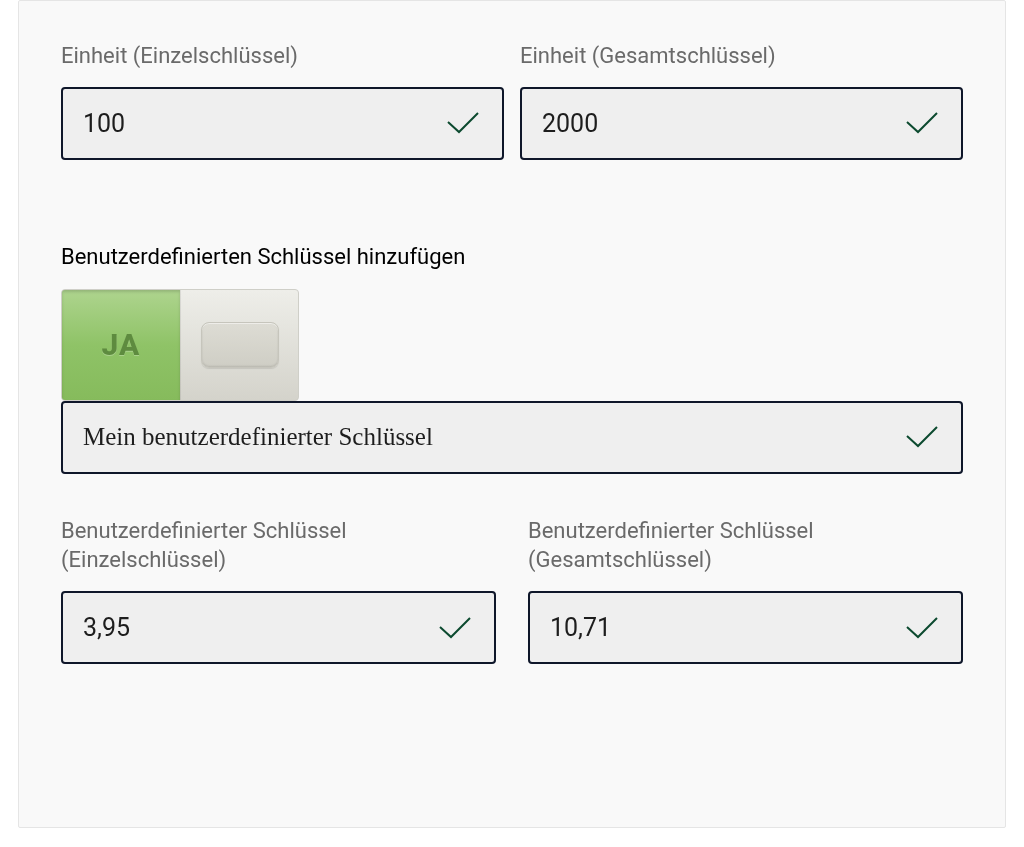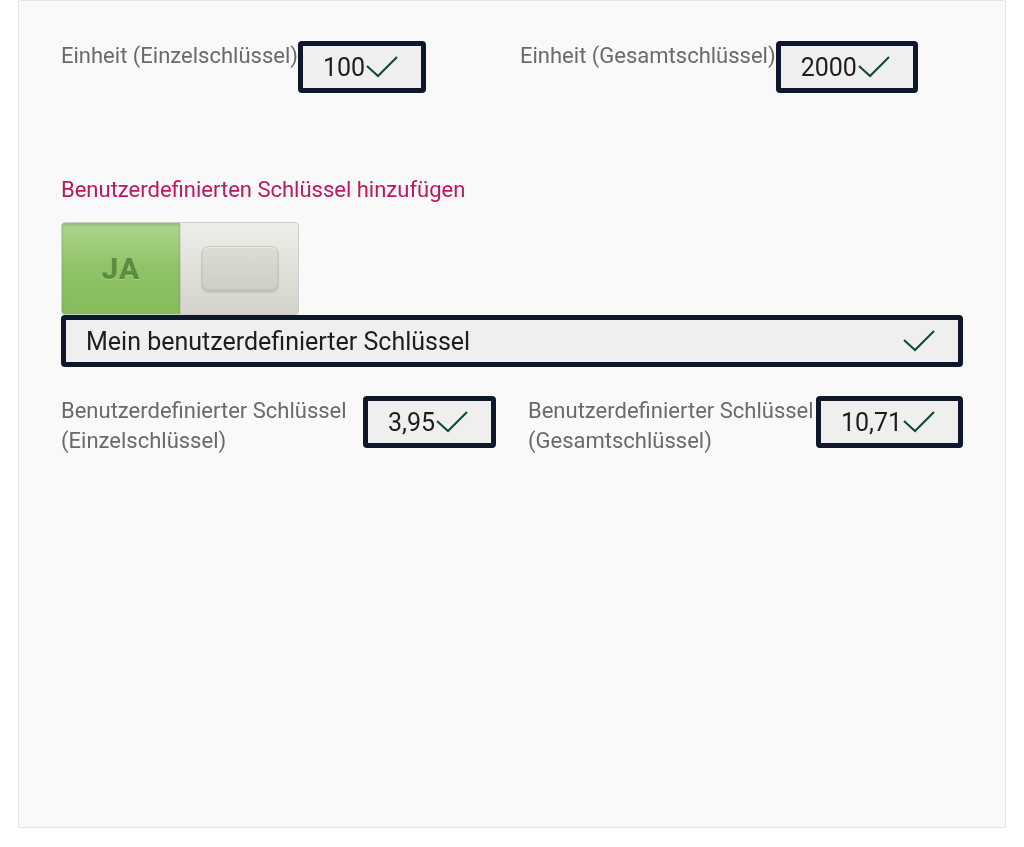--- a/index.html
+++ b/index.html
@@ -28,7 +28,7 @@
     .col {
       flex: 1;
       display: flex;
-      flex-direction: row;
+      flex-direction: column;
     }
     .field-label {
       font-size: 22px;

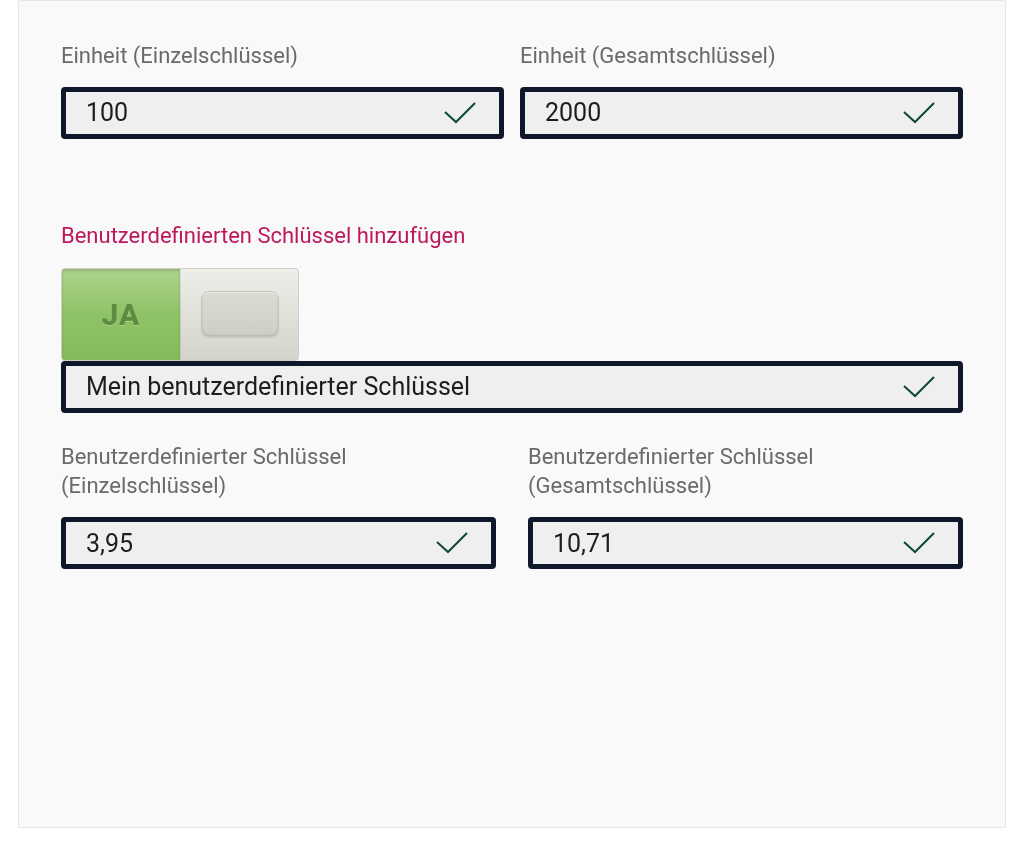--- a/index.html
+++ b/index.html
@@ -38,9 +38,9 @@
     }
     .input-box {
       background: #efefef;
-      border: 5px solid #0f172a;
+      border: 2px solid #0f172a;
       border-radius: 4px;
-      height: 52px;
+      height: 73px;
       display: flex;
       align-items: center;
       justify-content: space-between;

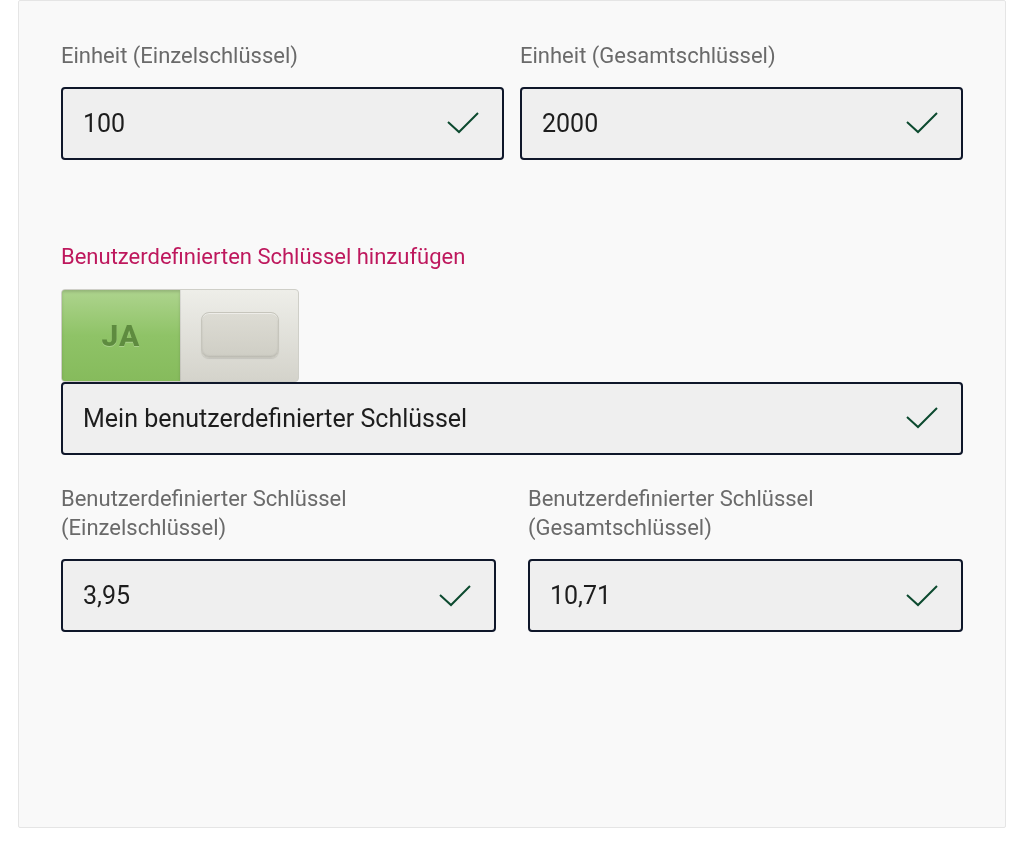--- a/index.html
+++ b/index.html
@@ -63,7 +63,7 @@
     }
     .section-label {
       font-size: 22px;
-      color: #be185d;
+      color: #000000;
       margin-top: 84px;
       margin-bottom: 20px;
     }

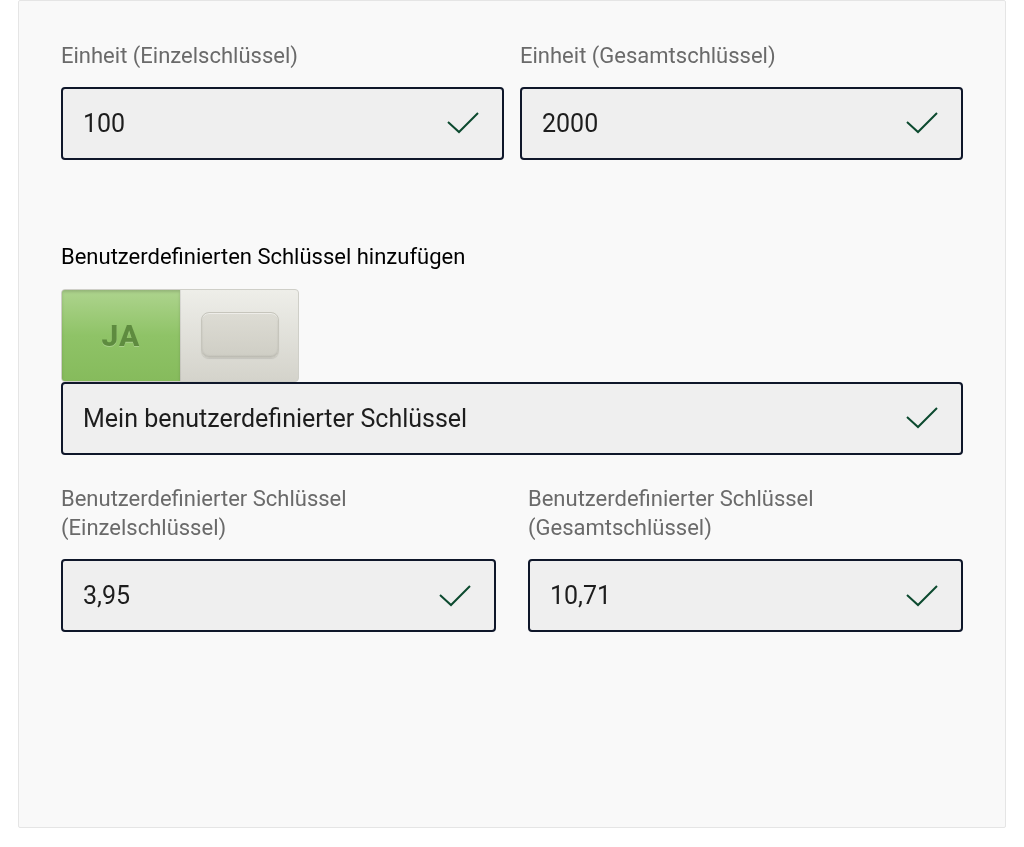--- a/index.html
+++ b/index.html
@@ -79,7 +79,7 @@
     
     .toggle {
       width: 238px;
-      height: 93px;
+      height: 112px;
       border-radius: 4px;
       position: relative;
       display: flex;

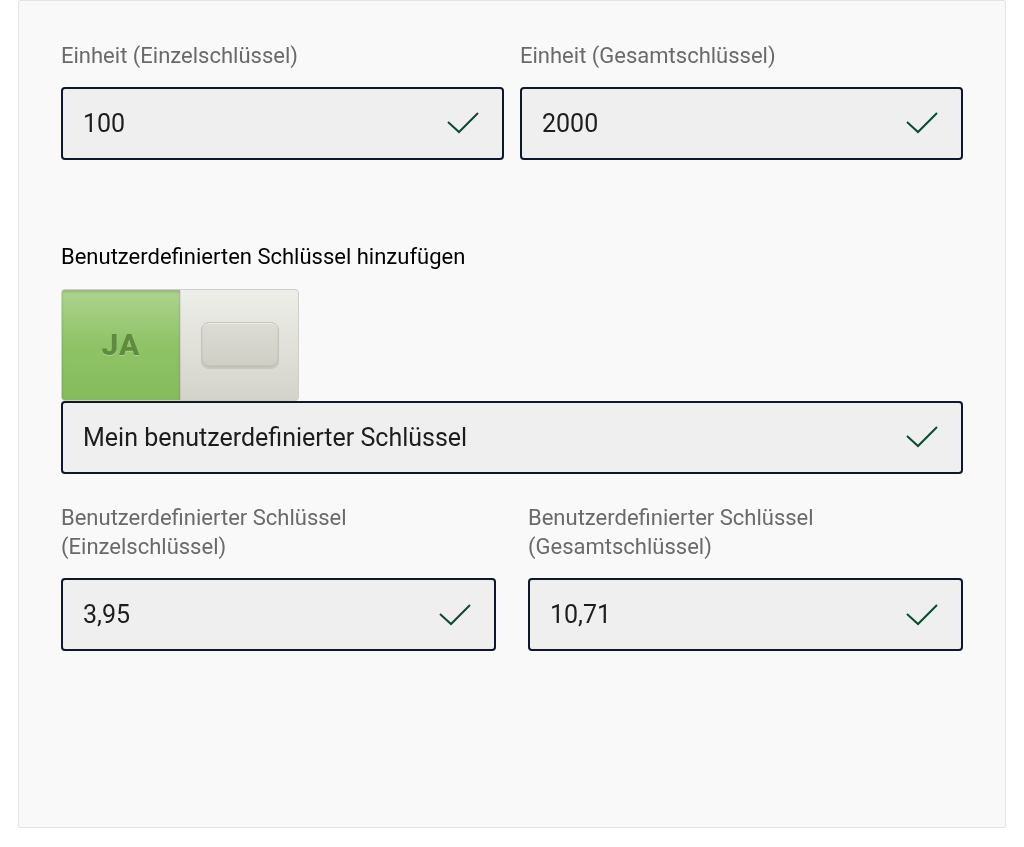--- a/index.html
+++ b/index.html
@@ -121,6 +121,7 @@
     }
     .full-width-input {
       width: 100%;
+      font-family: Liberation Serif, serif;
     }
   </style>
 </head>

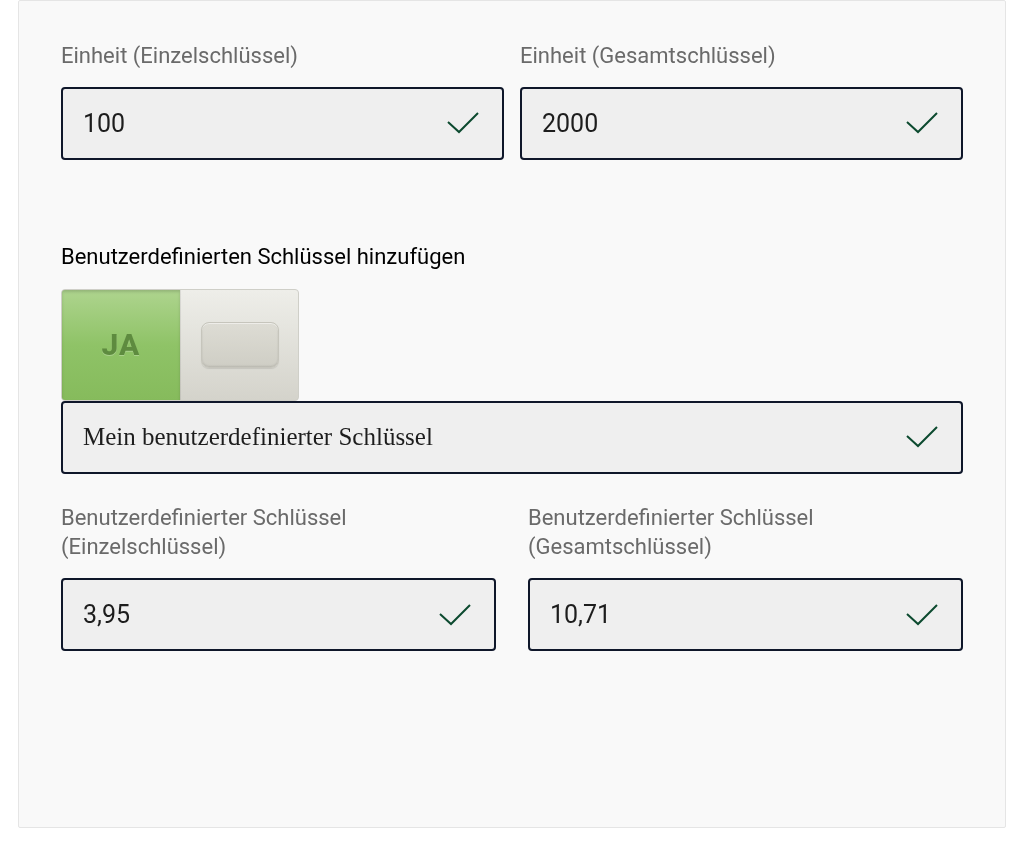--- a/index.html
+++ b/index.html
@@ -72,7 +72,7 @@
       margin-bottom: 16px;
     }
     .row-custom-keys {
-      margin-top: 29px;
+      margin-top: 42px;
       display: flex;
       gap: 32px;
     }

